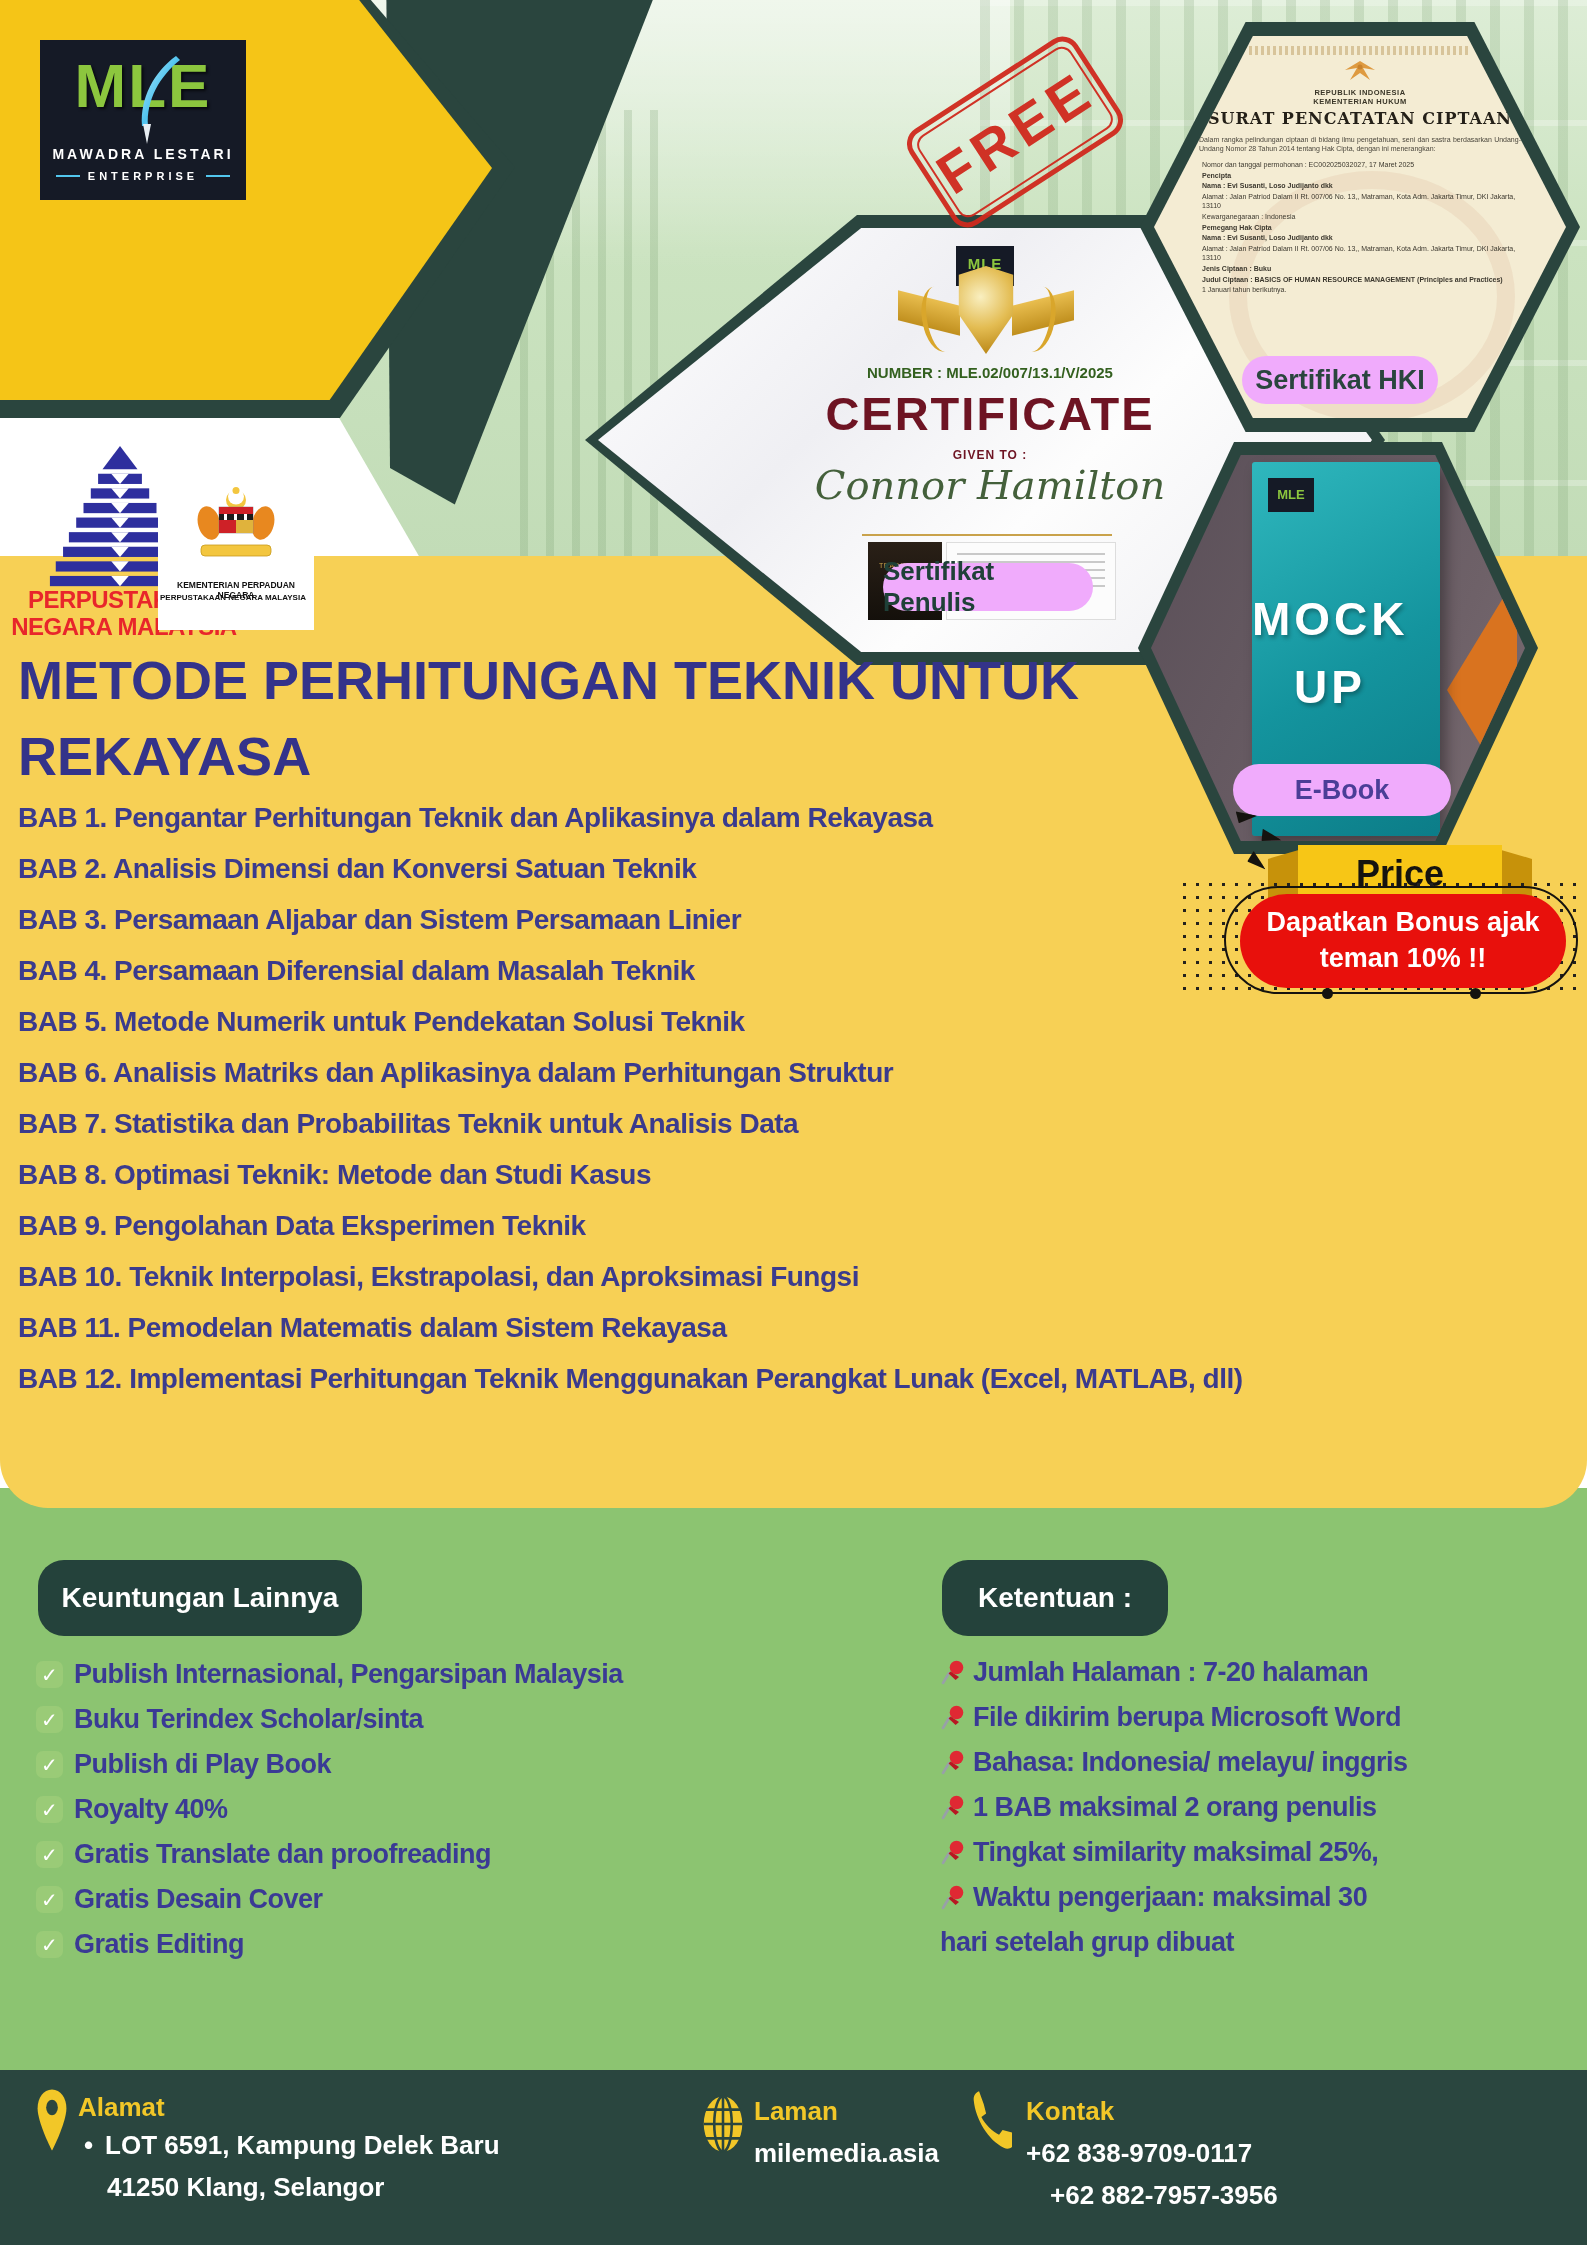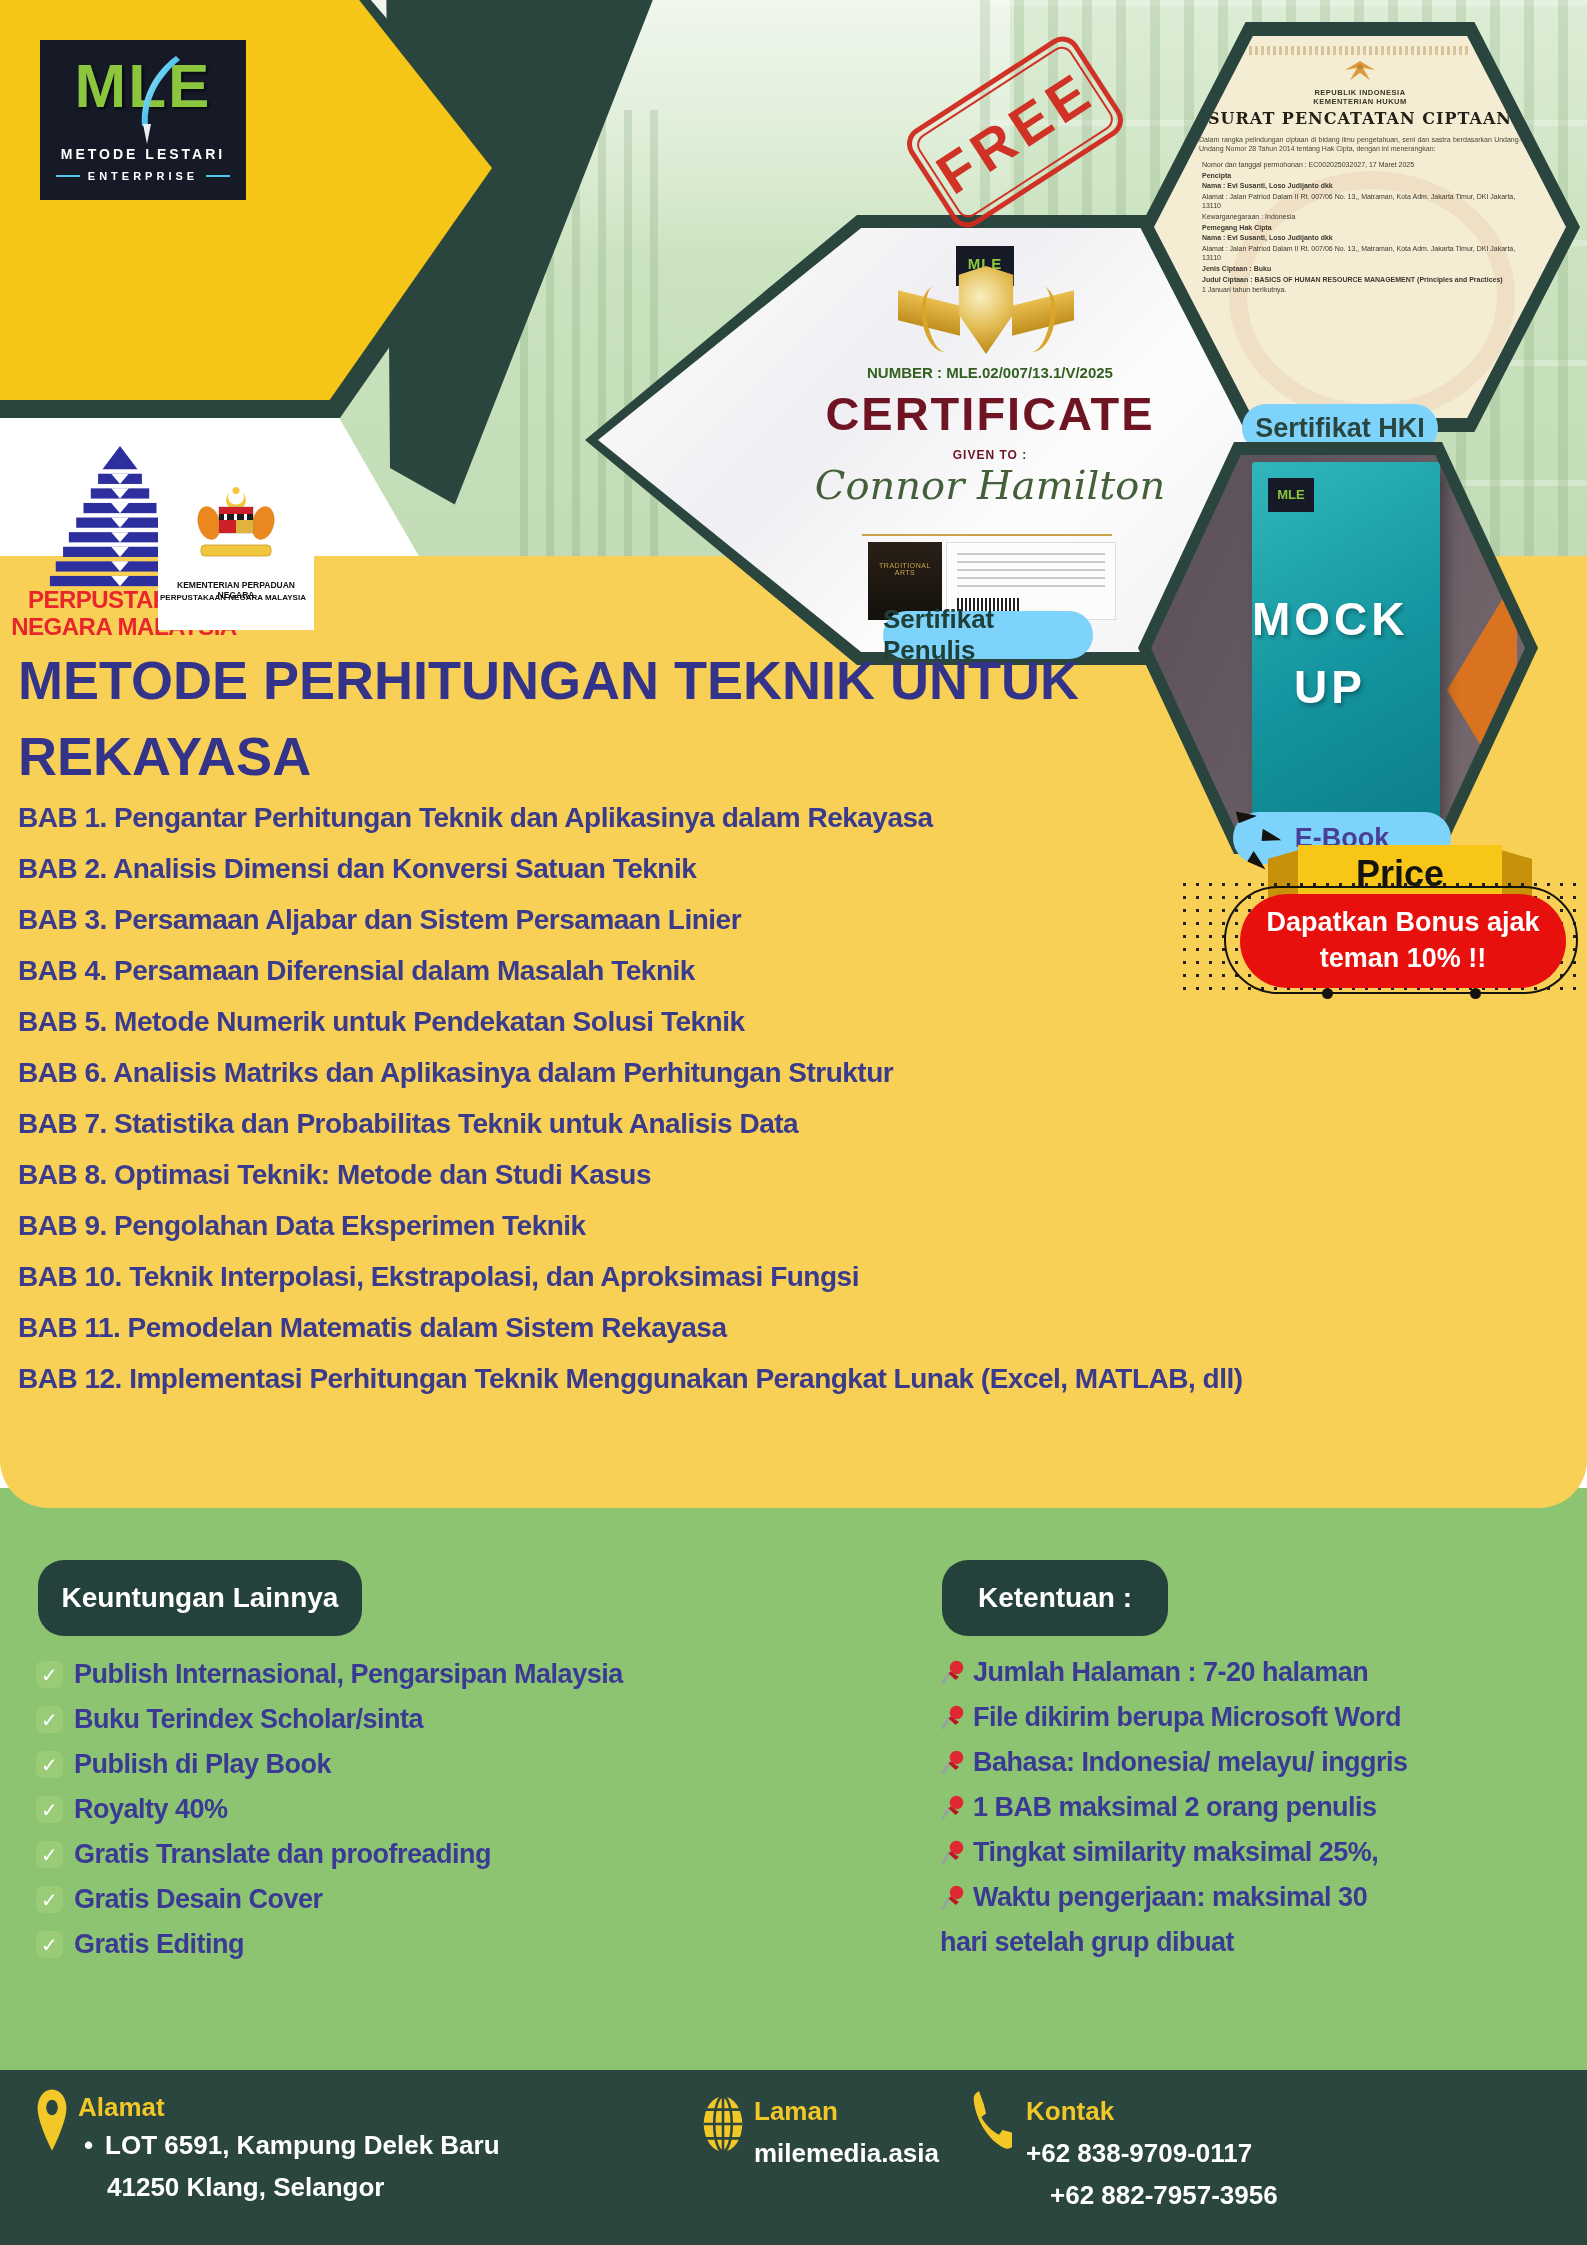--- a/index.html
+++ b/index.html
@@ -218,7 +218,7 @@
         <path d="M17 70 L21 90 L25 70 Z" fill="#E8EEF2"></path>
       </svg>
     </span>
-    <div class="mle-name">METODE LESTARI</div>
+    <div class="mle-name">MAWADRA LESTARI</div>
     <div class="mle-ent">
       <span class="dash"></span>
       <span>ENTERPRISE</span>

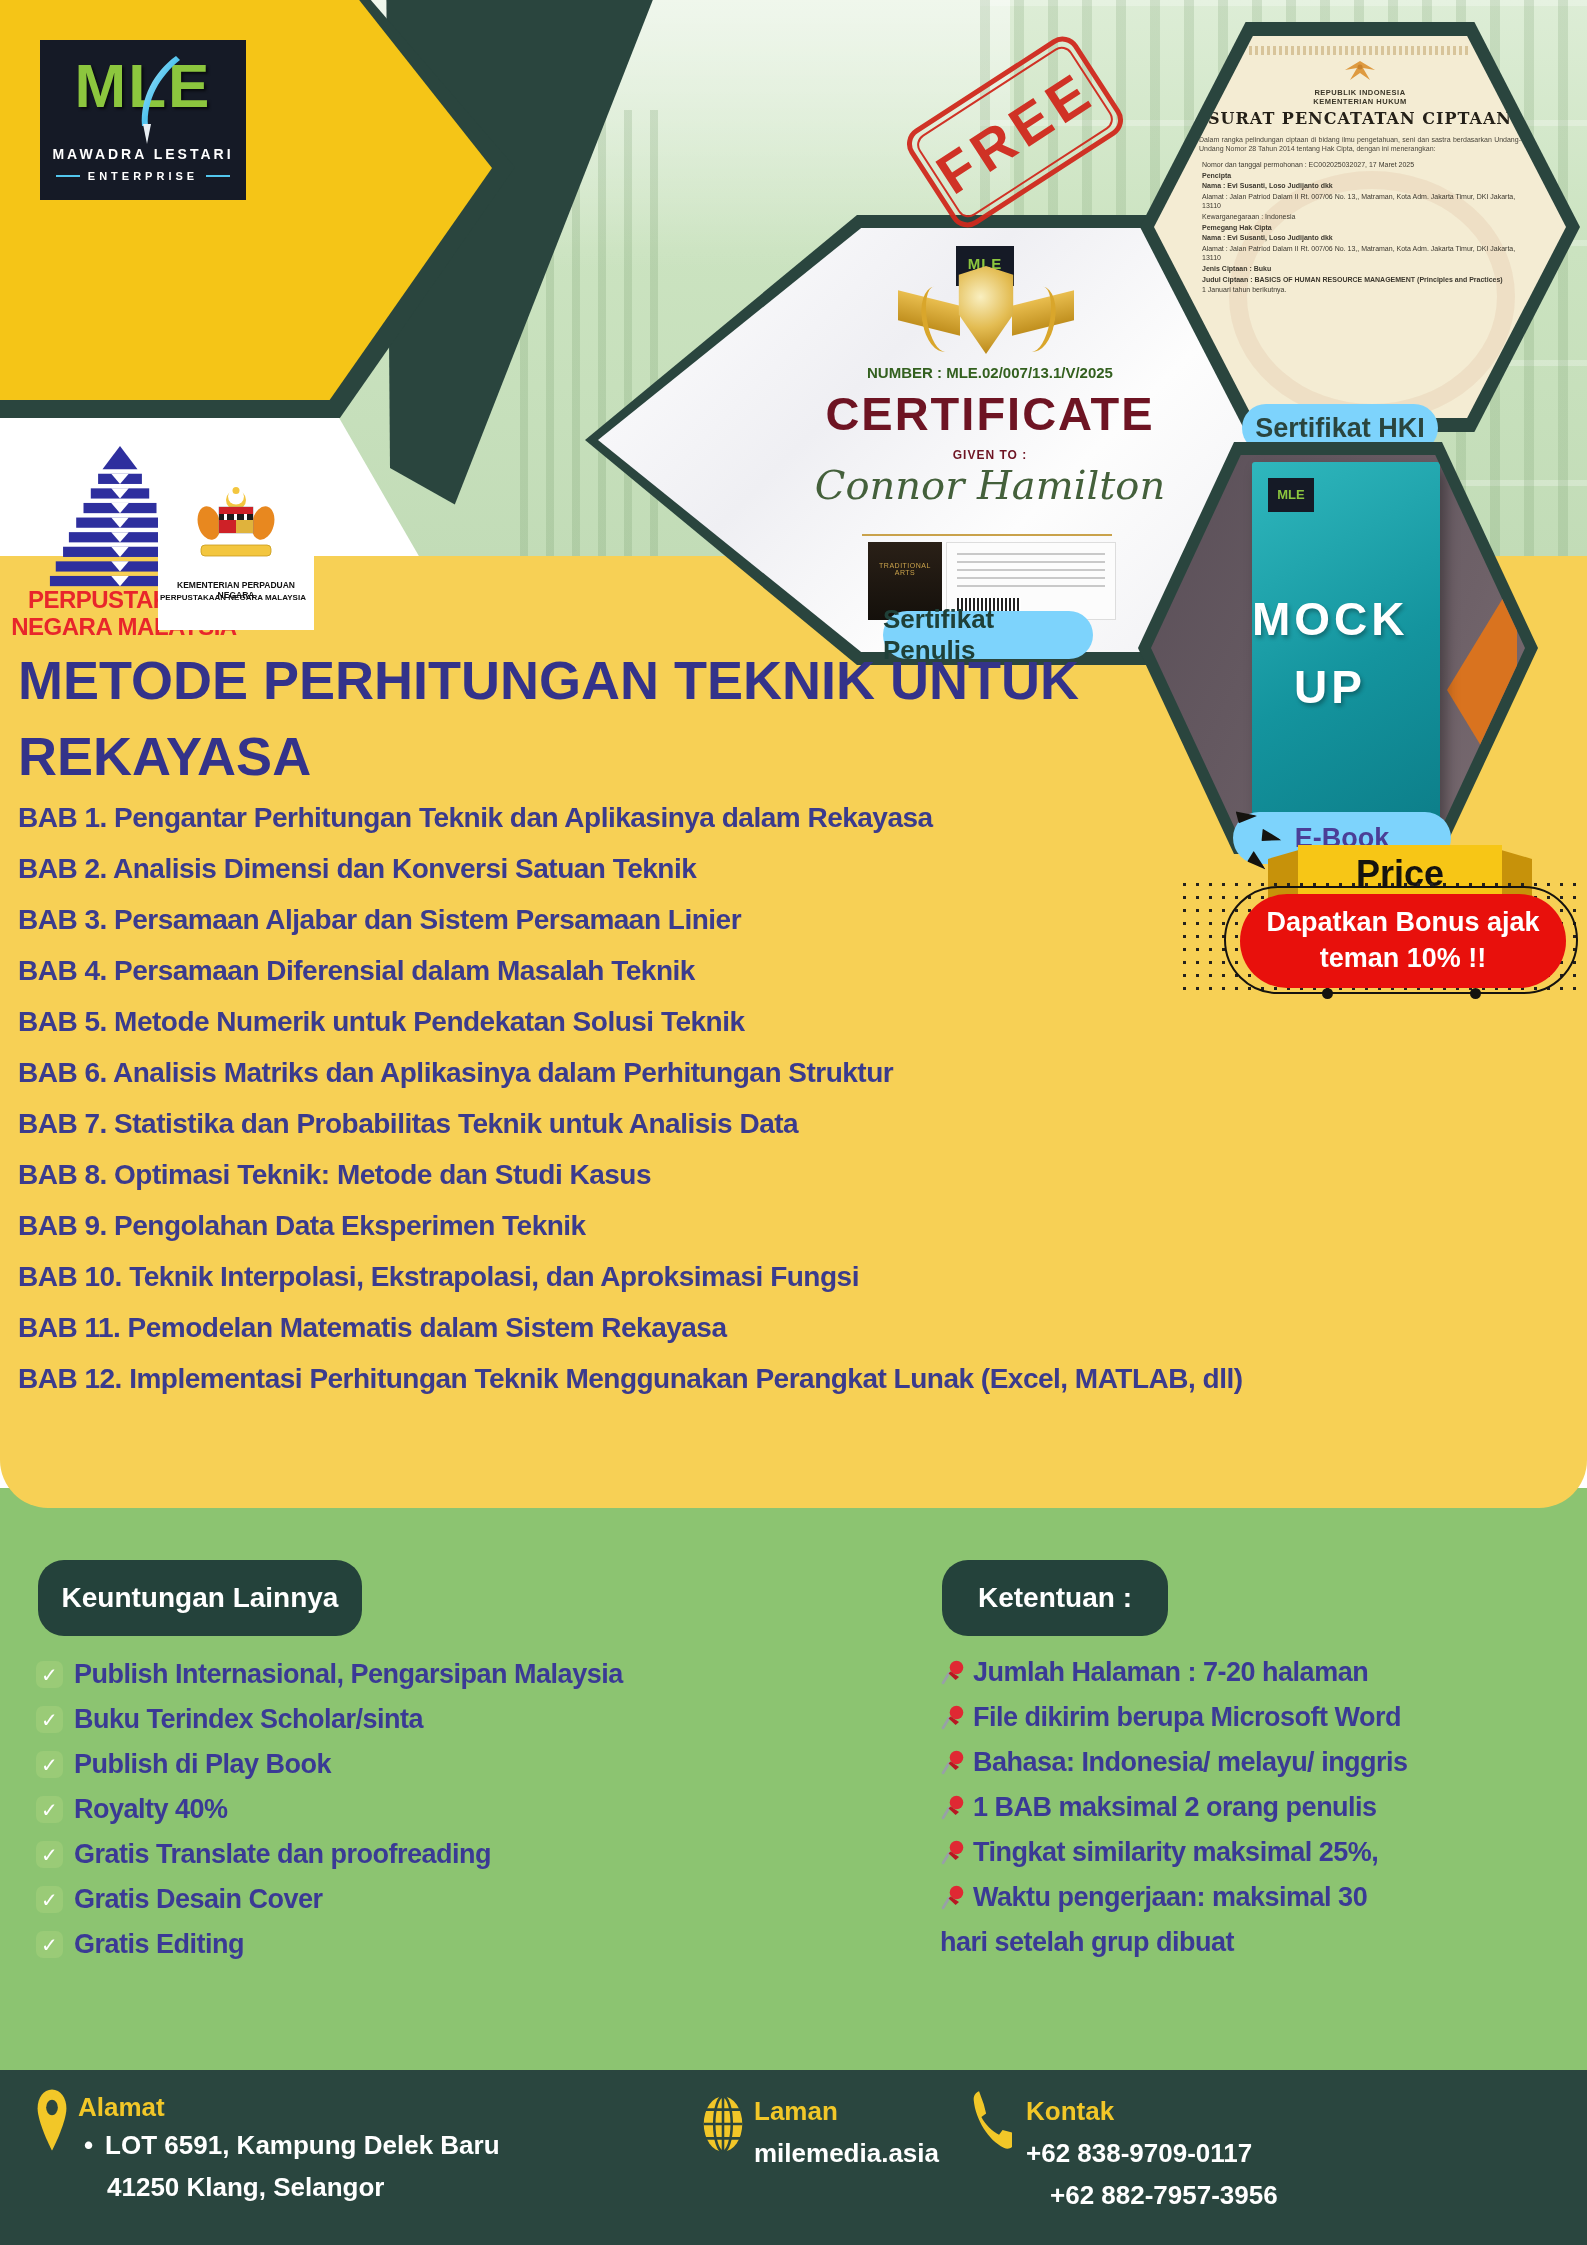--- a/index.html
+++ b/index.html
@@ -81,7 +81,7 @@
         background:repeating-linear-gradient(90deg,#222 0 2px,#fff 2px 4px);}
 
   
-  .pill{border-radius:26px;background:#7dd3fc;display:flex;align-items:center;justify-content:center;font-weight:bold;margin-top:48px;}
+  .pill{border-radius:26px;background:#f0abfc;display:flex;align-items:center;justify-content:center;font-weight:bold;}
   .pill-penulis{left:883px;top:563px;width:210px;height:48px;font-size:26px;color:#1F4038;}
   .pill-hki{left:1242px;top:356px;width:196px;height:48px;font-size:27px;color:#2A453E;}
   .pill-ebook{left:1233px;top:764px;width:218px;height:52px;font-size:27px;color:#4B3E97;}

